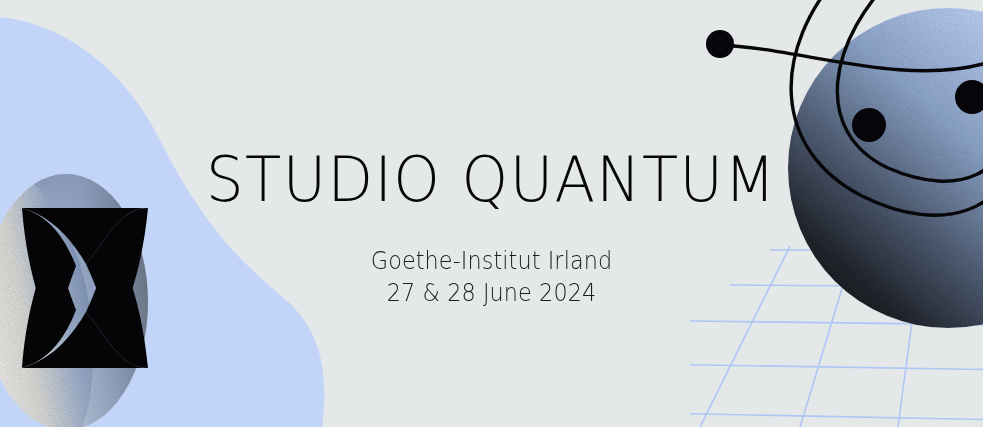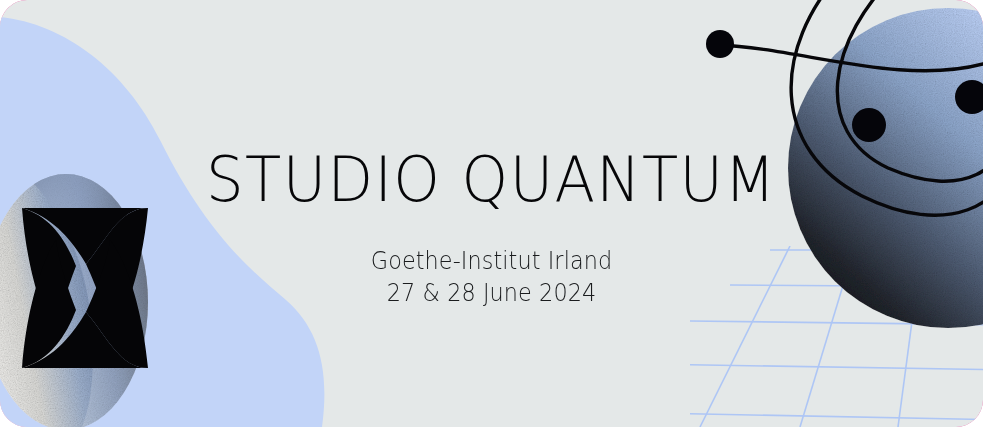--- a/index.html
+++ b/index.html
@@ -14,7 +14,6 @@
     overflow: hidden;
     background: #ec4899;
     font-family: "Liberation Sans", sans-serif;
-    border-radius: 27px;
   }
   #poster svg.layer {
     position: absolute;

